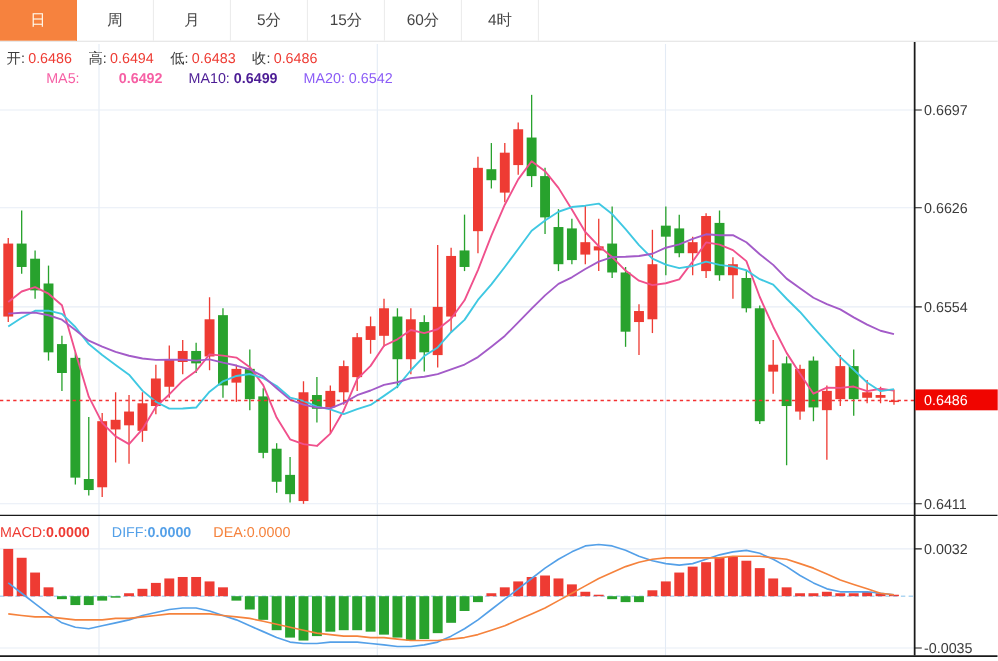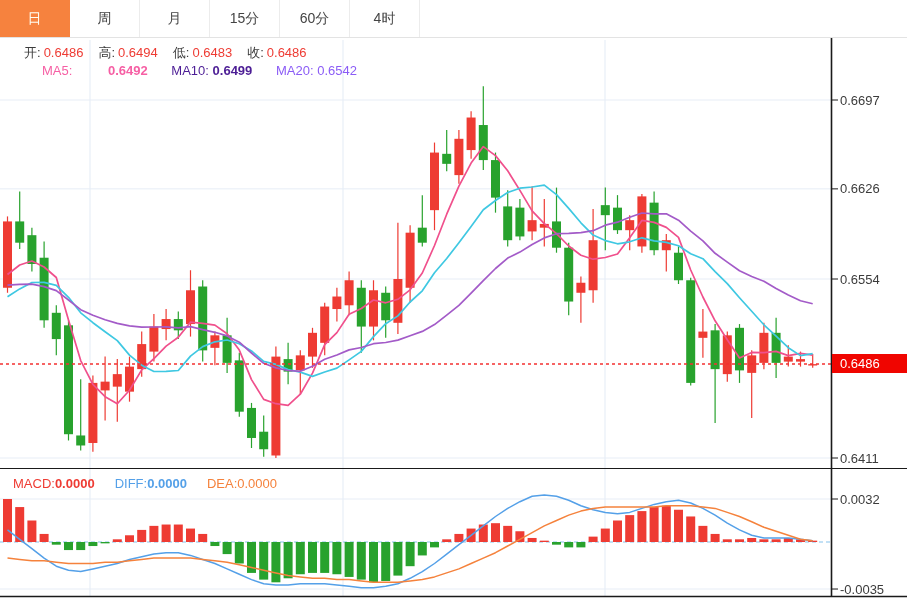--- a/index.html
+++ b/index.html
@@ -35,6 +35,7 @@
     <div class="tab active">日</div>
     <div class="tab">周</div>
     <div class="tab">月</div>
+    <div class="tab">5分</div>
     <div class="tab">15分</div>
     <div class="tab">60分</div>
     <div class="tab">4时</div>

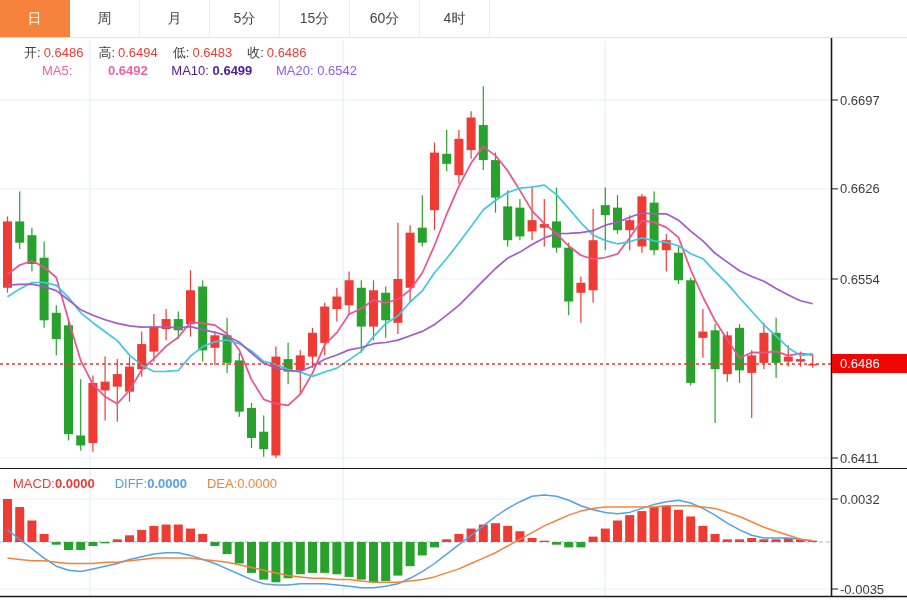--- a/index.html
+++ b/index.html
@@ -12,7 +12,7 @@
   #chart-svg text{font-family:"Liberation Sans",sans-serif;}
   .chart-hit{position:absolute;left:0;top:38px;width:907px;height:563px;z-index:0;}
   .overlay-row{position:absolute;z-index:2;font-size:13px;white-space:nowrap;}
-  .ohlc-row{left:24px;top:44px;}
+  .ohlc-row{left:6px;top:44px;}
   .ma-row{left:10px;top:63px;}
   .macd-row{left:13px;top:476px;}
   .lb{color:#3c3c3c;}

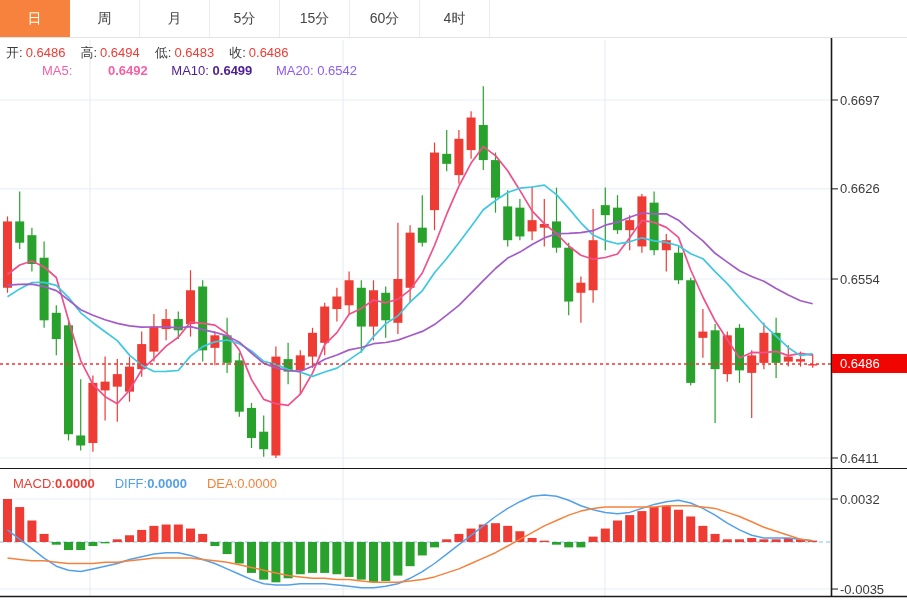--- a/index.html
+++ b/index.html
@@ -14,7 +14,7 @@
   .overlay-row{position:absolute;z-index:2;font-size:13px;white-space:nowrap;}
   .ohlc-row{left:6px;top:44px;}
   .ma-row{left:10px;top:63px;}
-  .macd-row{left:13px;top:476px;}
+  .macd-row{left:0;top:476px;}
   .lb{color:#3c3c3c;}
   .vl{margin:0 15px 0 3px;}
   .red{color:#ee3b33;}

